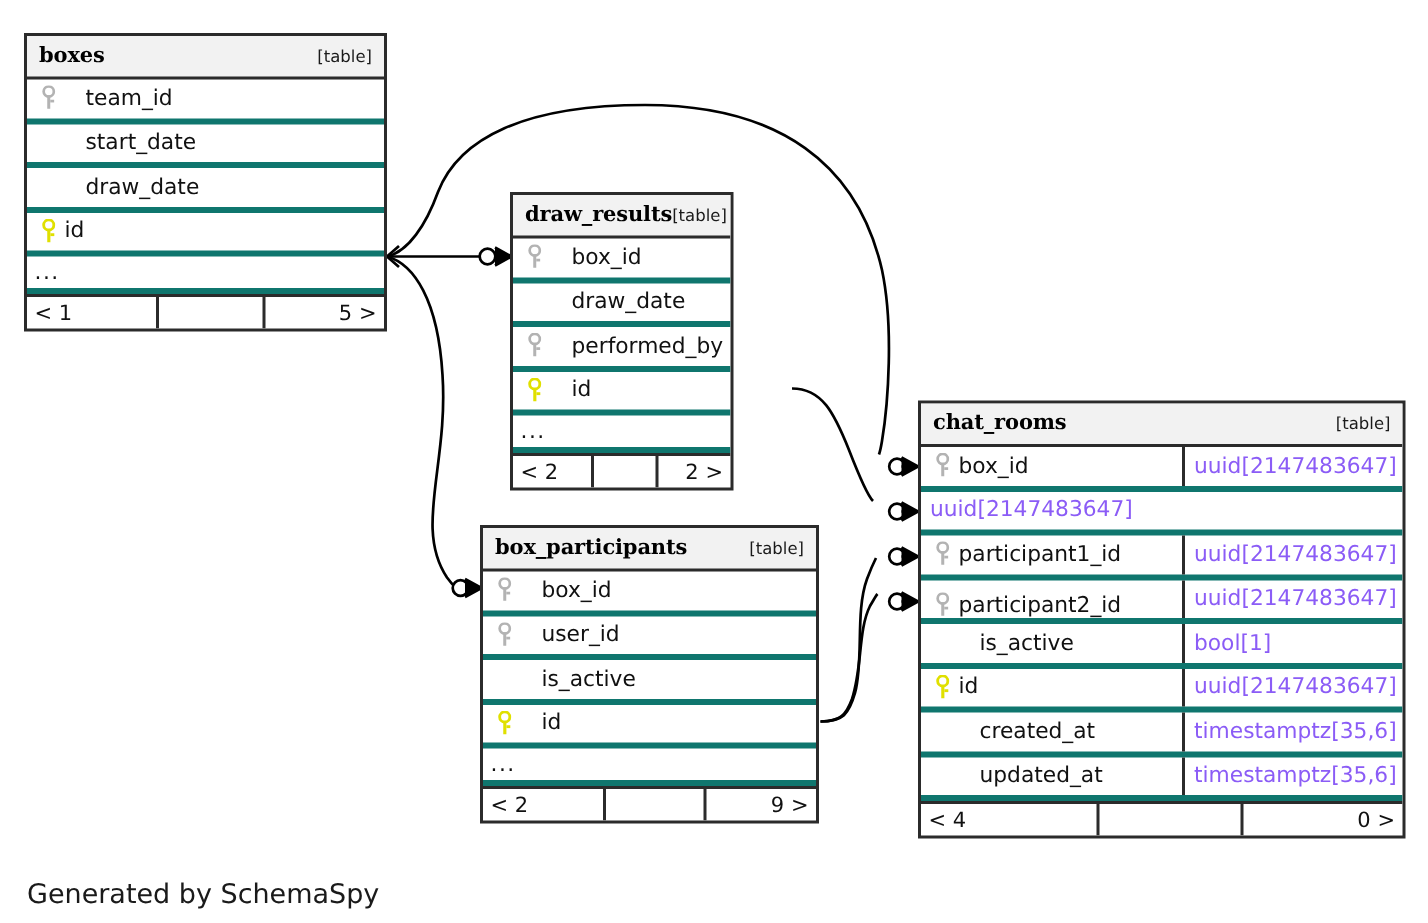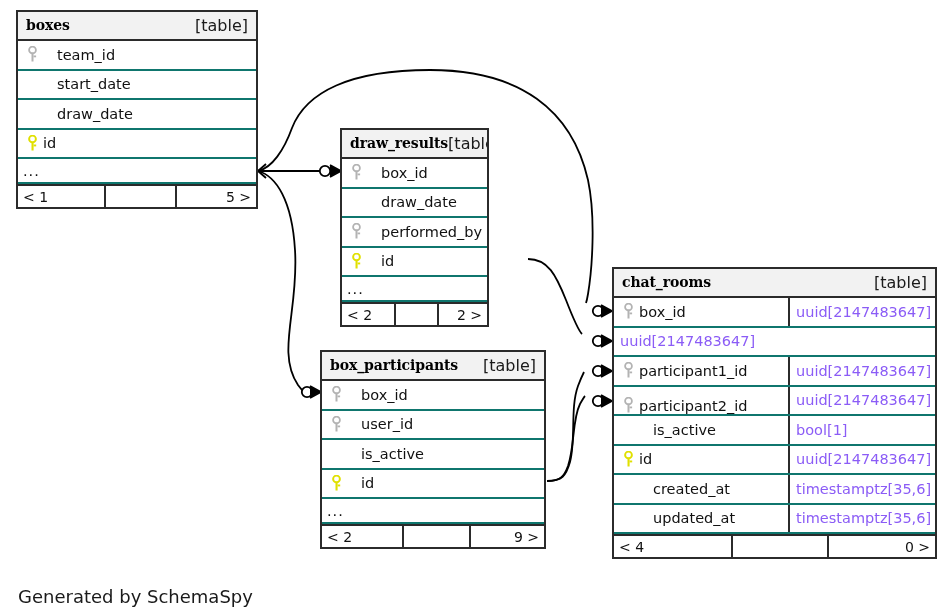--- a/index.html
+++ b/index.html
@@ -179,7 +179,7 @@
     </g>
   </svg>
 
-  <div class="table" style="left:16px;top:10px;width:242px;">
+  <div class="table" style="left:16px;top:22px;width:242px;">
     <div class="thead">
       <span class="tname">boxes</span>
       <span class="ttag">[table]</span>

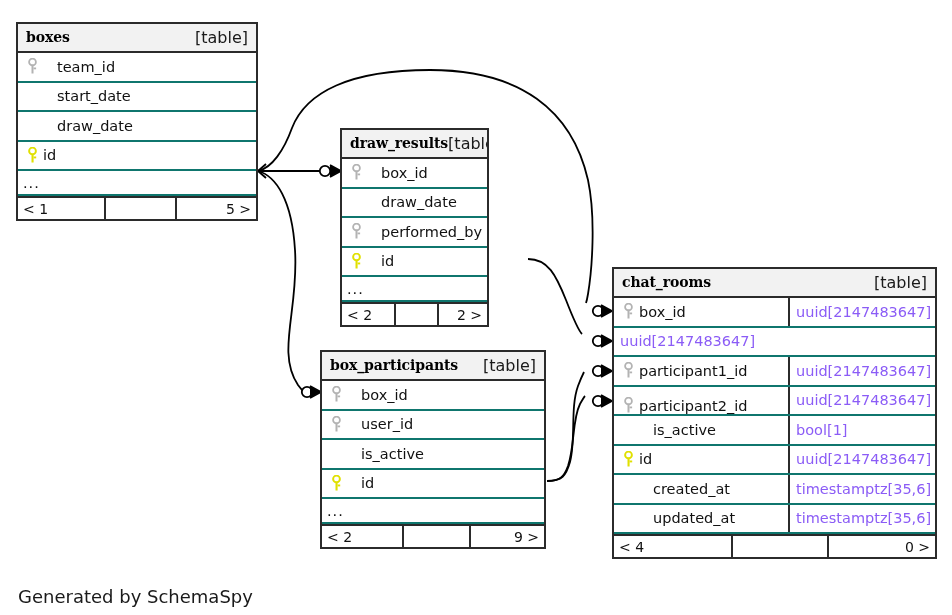--- a/index.html
+++ b/index.html
@@ -38,7 +38,7 @@
     letter-spacing:-0.1px;
   }
   .ttag{
-    font-size:16px;
+    font-size:11px;
     color:#1a1a1a;
     font-family:"DejaVu Sans", sans-serif;
   }

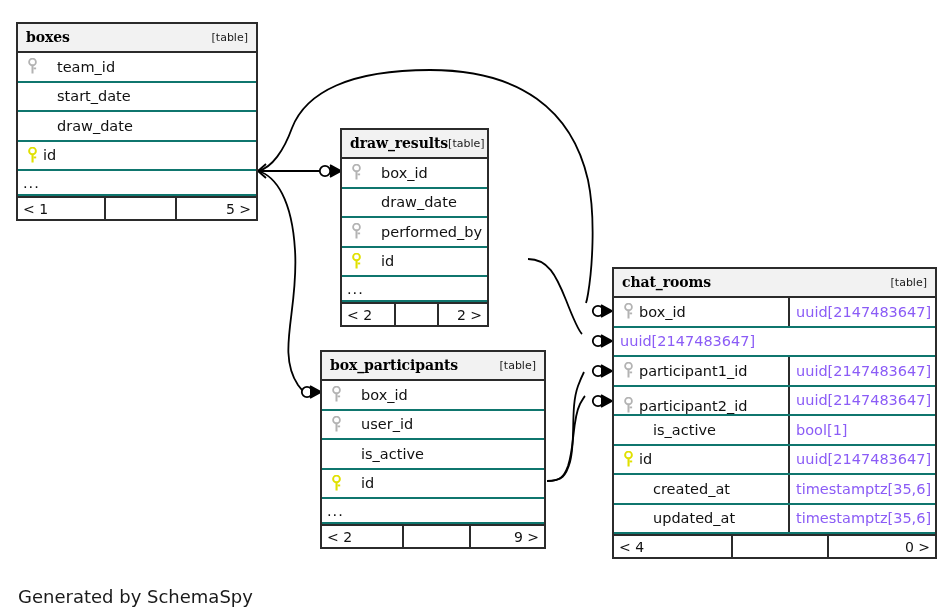--- a/index.html
+++ b/index.html
@@ -46,7 +46,7 @@
     display:flex;
     align-items:center;
     height:29.5px;
-    border-bottom:2px solid #0f766e;
+    border-bottom:4px solid #0f766e;
     box-sizing:border-box;
   }
   .row:last-child{border-bottom:none;}

